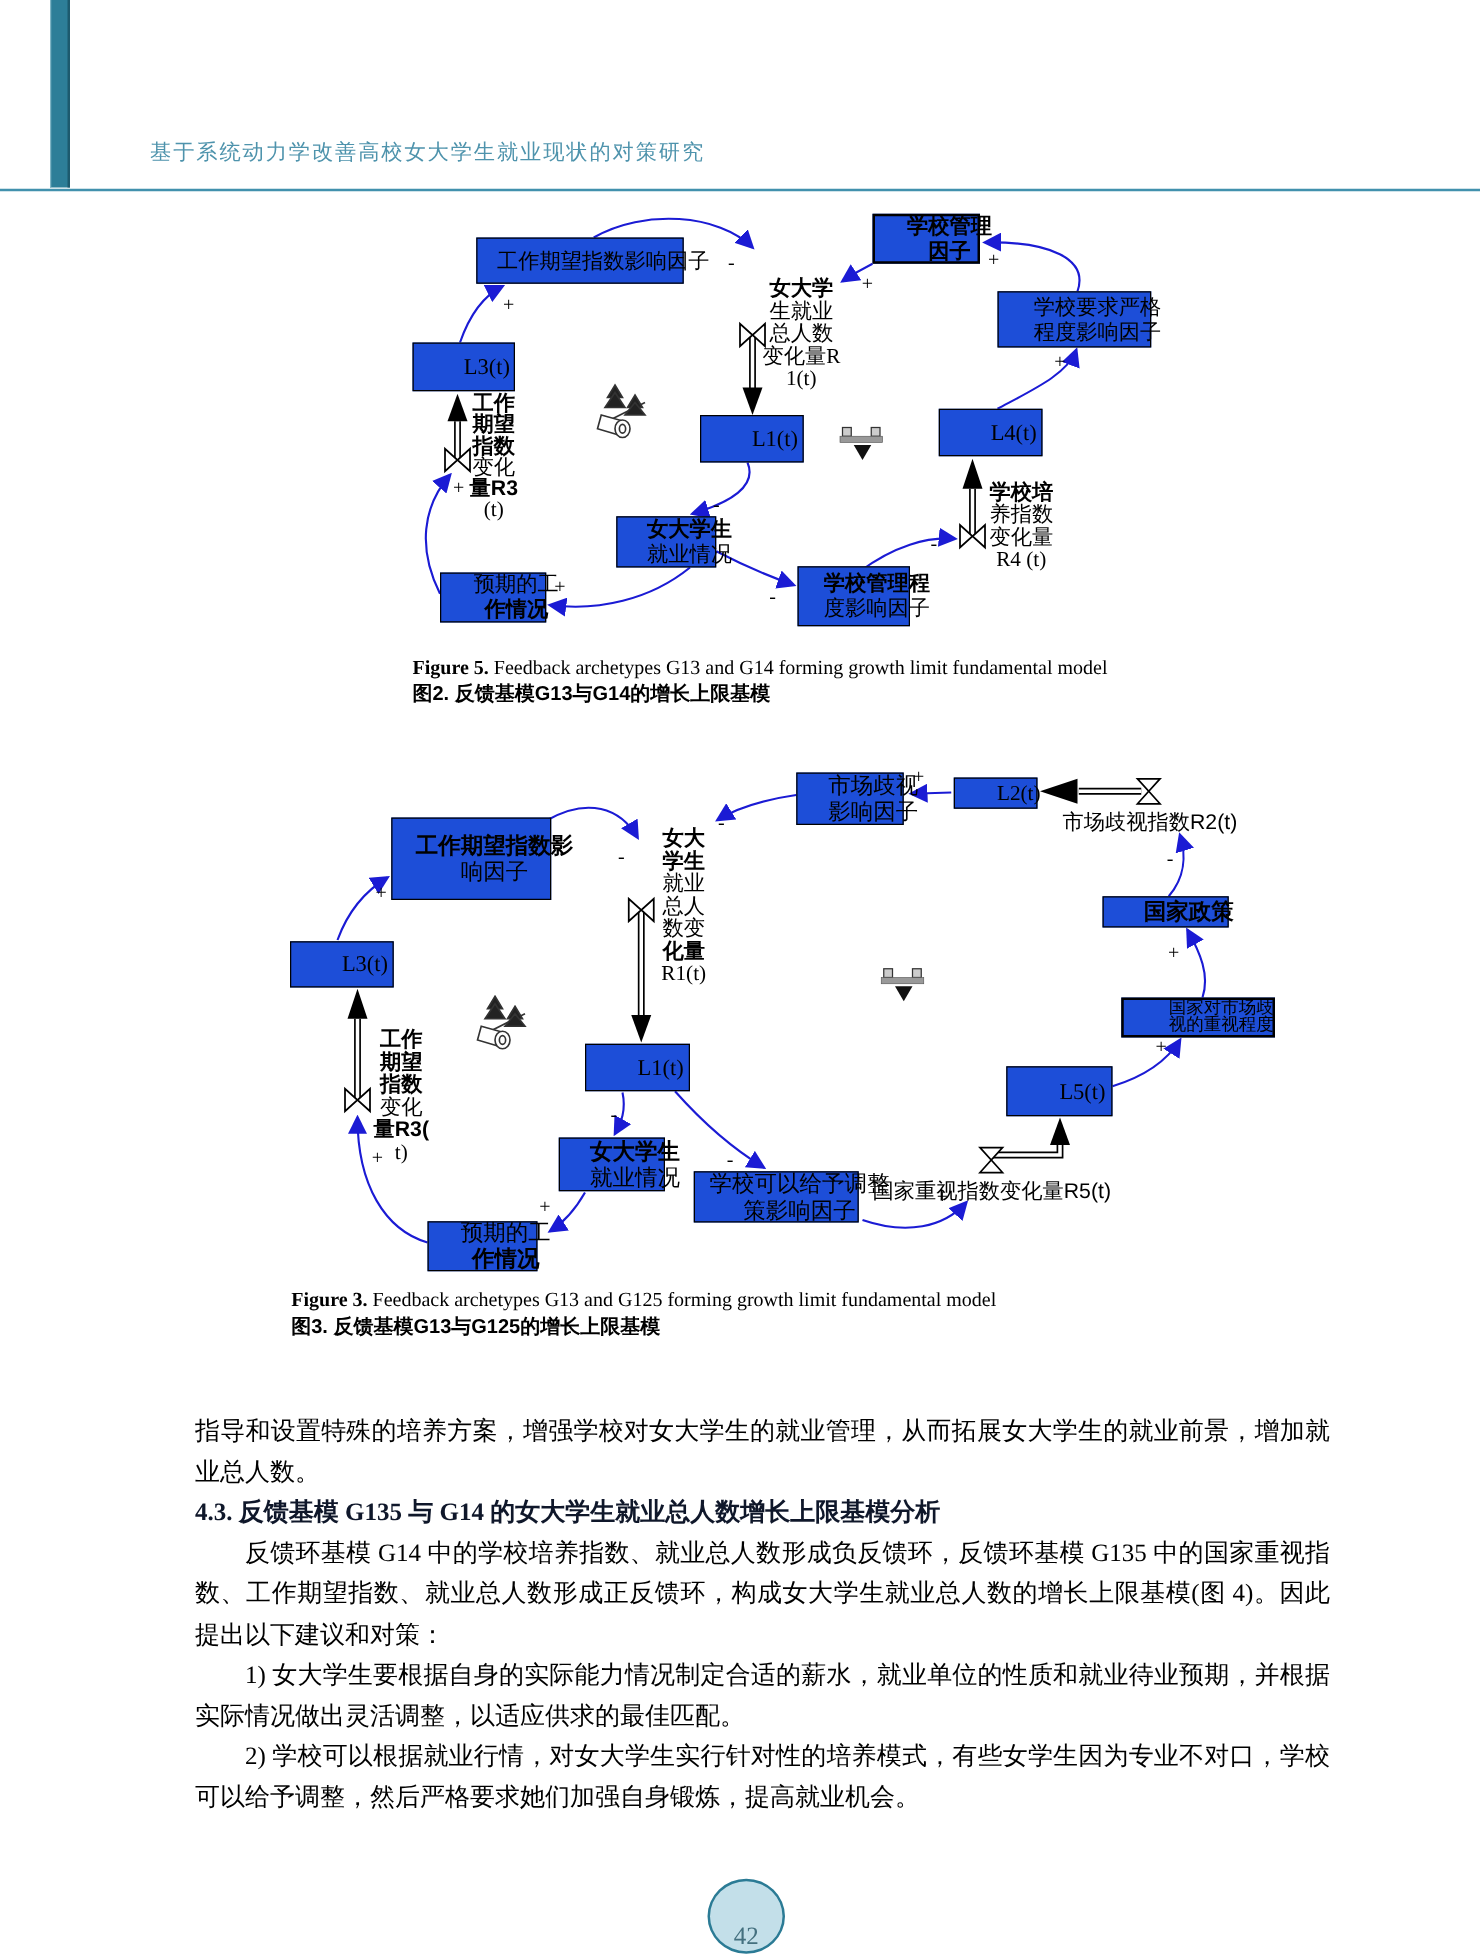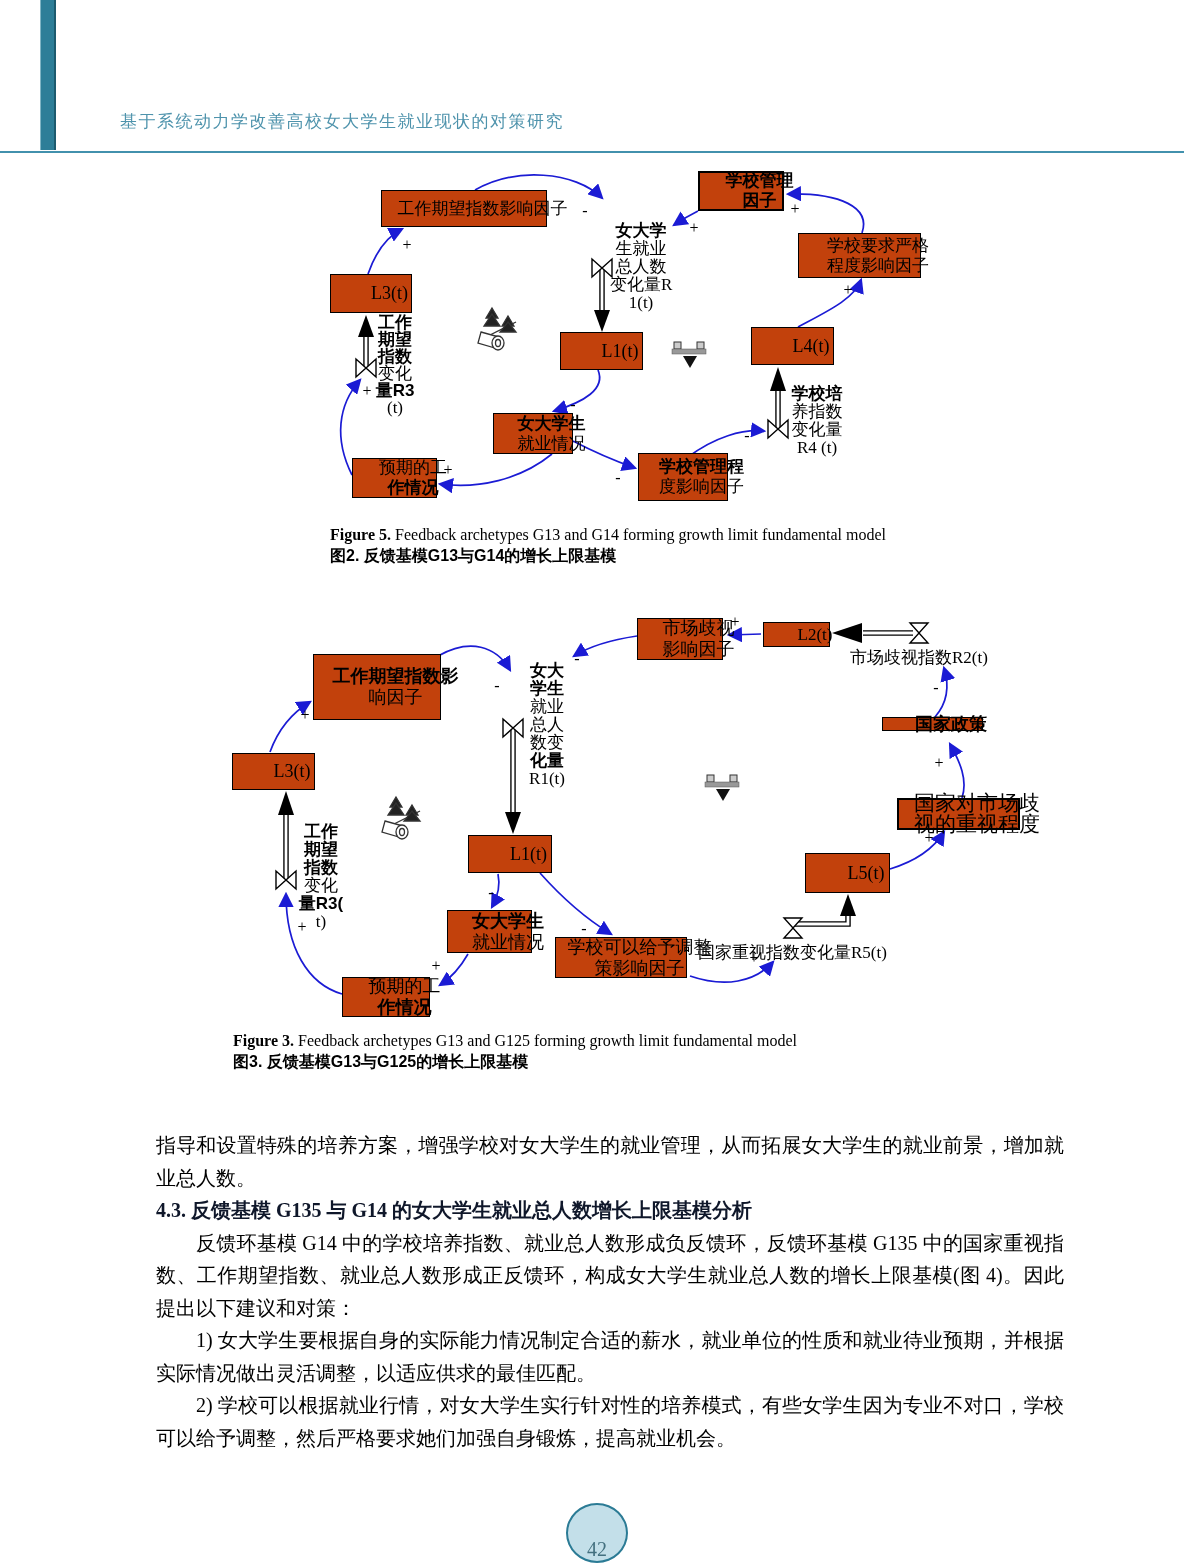--- a/index.html
+++ b/index.html
@@ -16,7 +16,7 @@
   
   .figure{position:absolute;}
   .figure svg{position:absolute;left:0;top:0;}
-  .node{position:absolute;border:1.5px solid #000;background:#c2410c;display:flex;
+  .node{position:absolute;border:1.5px solid #000;background:#1d4ed8;display:flex;
     flex-direction:column;align-items:center;justify-content:center;text-align:center;
     line-height:1.15;font-size:17px;box-sizing:border-box;padding-left:37px;}
   .node span{display:block;white-space:nowrap;}

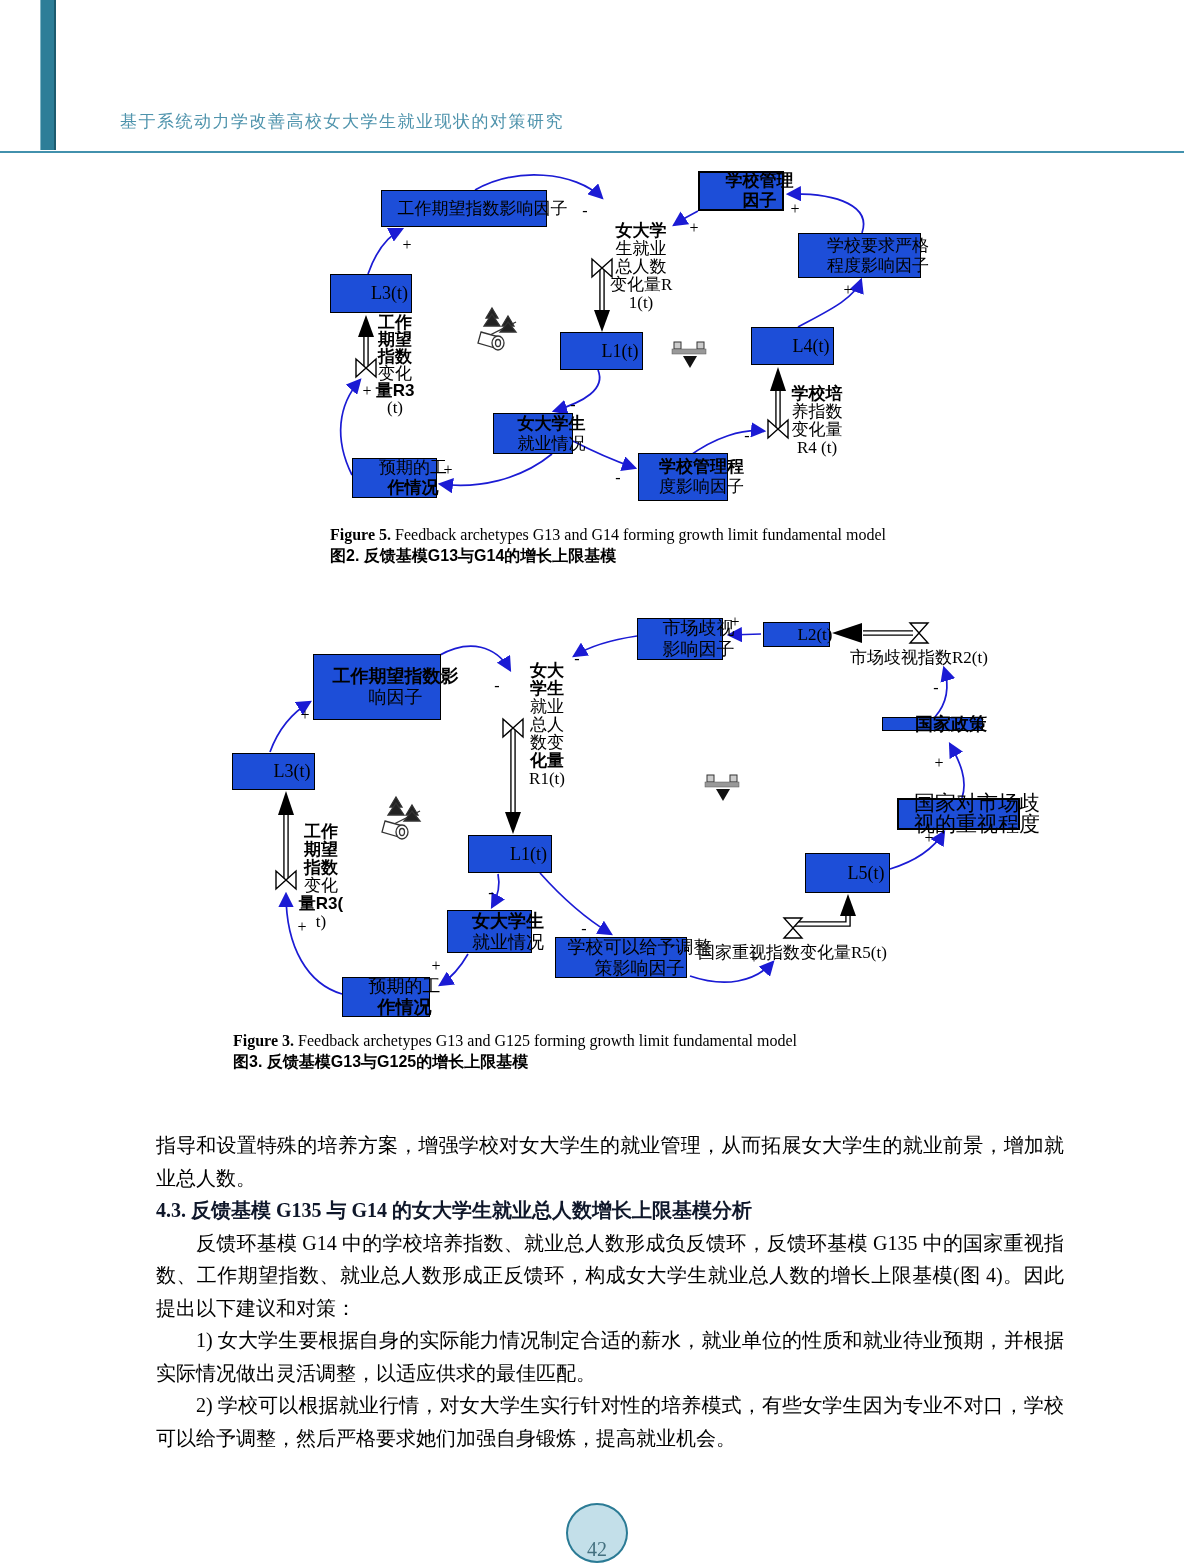--- a/index.html
+++ b/index.html
@@ -26,7 +26,7 @@
   .b{font-weight:bold;}
   .stack{position:absolute;text-align:center;font-size:17px;line-height:18px;}
   .stack span{display:block;white-space:nowrap;}
-  .flowlabel{position:absolute;font-size:17px;white-space:nowrap;font-family:Liberation Serif, serif;}
+  .flowlabel{position:absolute;font-size:17px;white-space:nowrap;font-family:Liberation Sans, sans-serif;}
   .sign{position:absolute;font-size:16px;font-family:"Liberation Serif",serif;
     transform:translate(-50%,-50%);color:#000;}
   

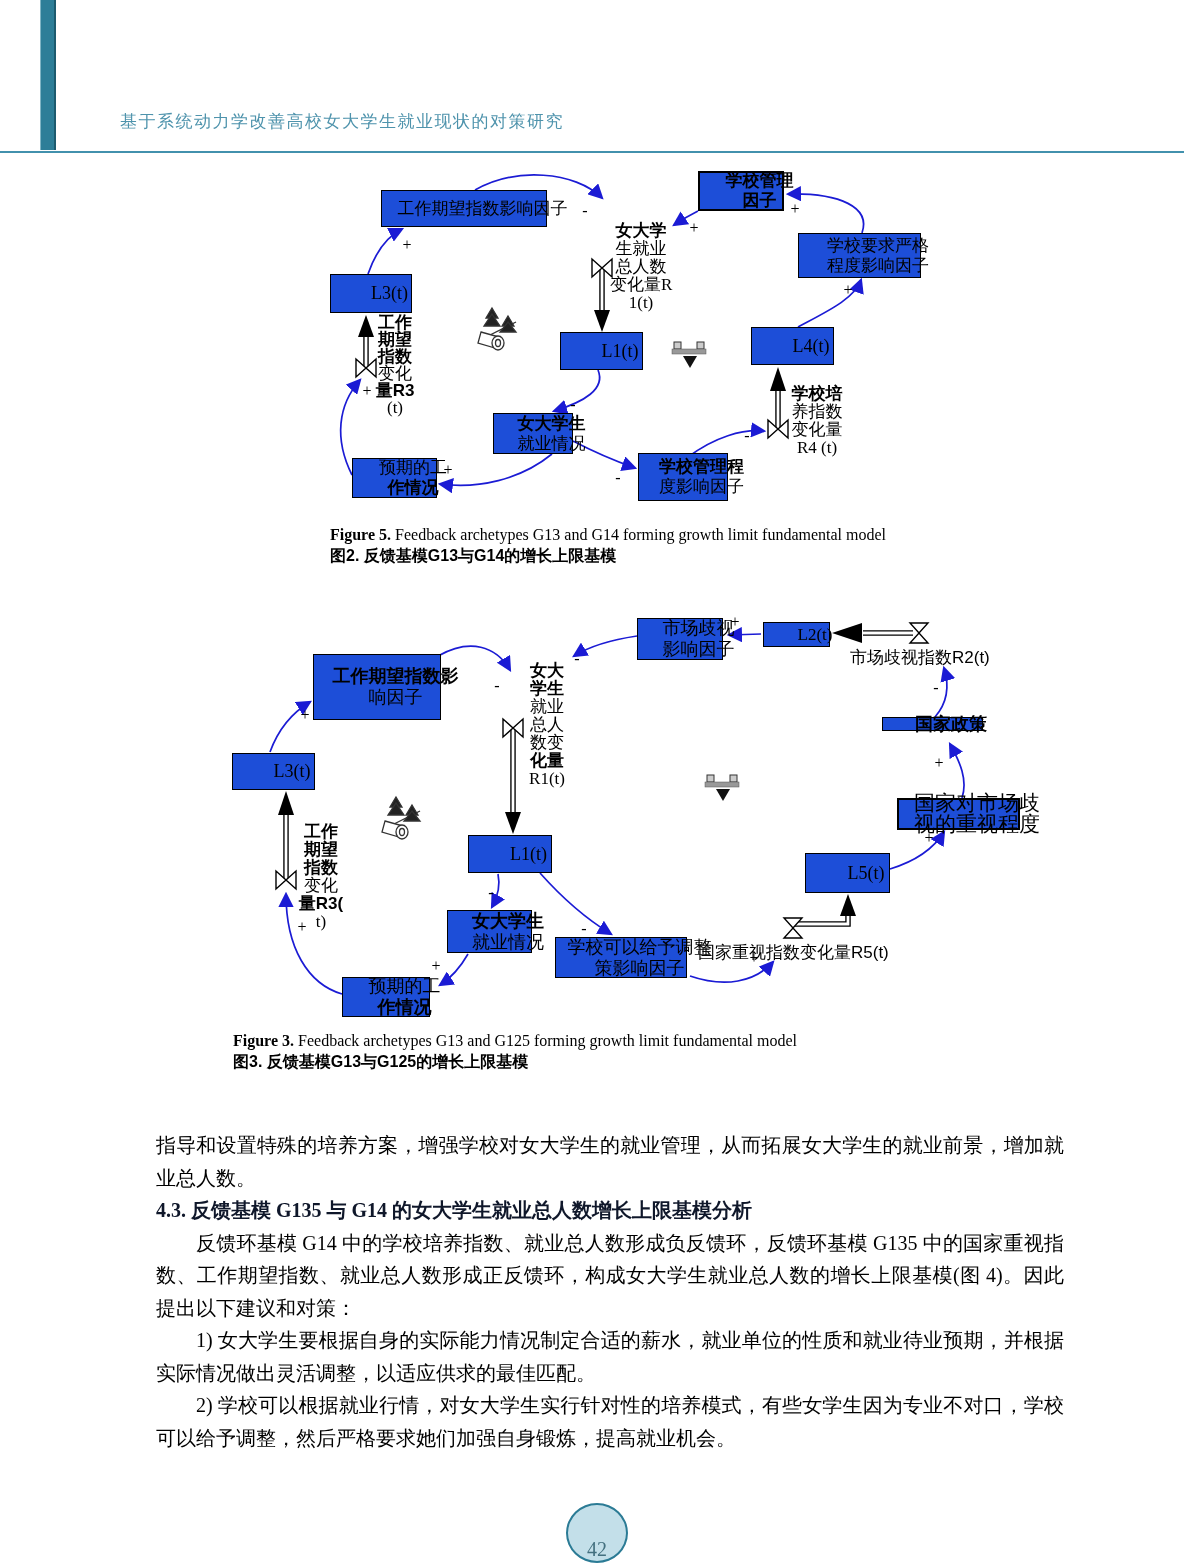--- a/index.html
+++ b/index.html
@@ -278,7 +278,7 @@
   <div class="node song" style="left:238px;top:225px;width:84px;height:38px;font-size:18px;">
     <span>L1(t)</span>
   </div>
-  <div class="node song b" style="left:652px;top:107px;width:101px;height:14px;font-size:18px;">
+  <div class="node song b" style="left:652px;top:107px;width:101px;height:25px;font-size:18px;">
     <span>国家政策</span>
   </div>
   <div class="node song bd2" style="left:667px;top:188px;width:123px;height:32px;font-size:21px;line-height:1.0;">

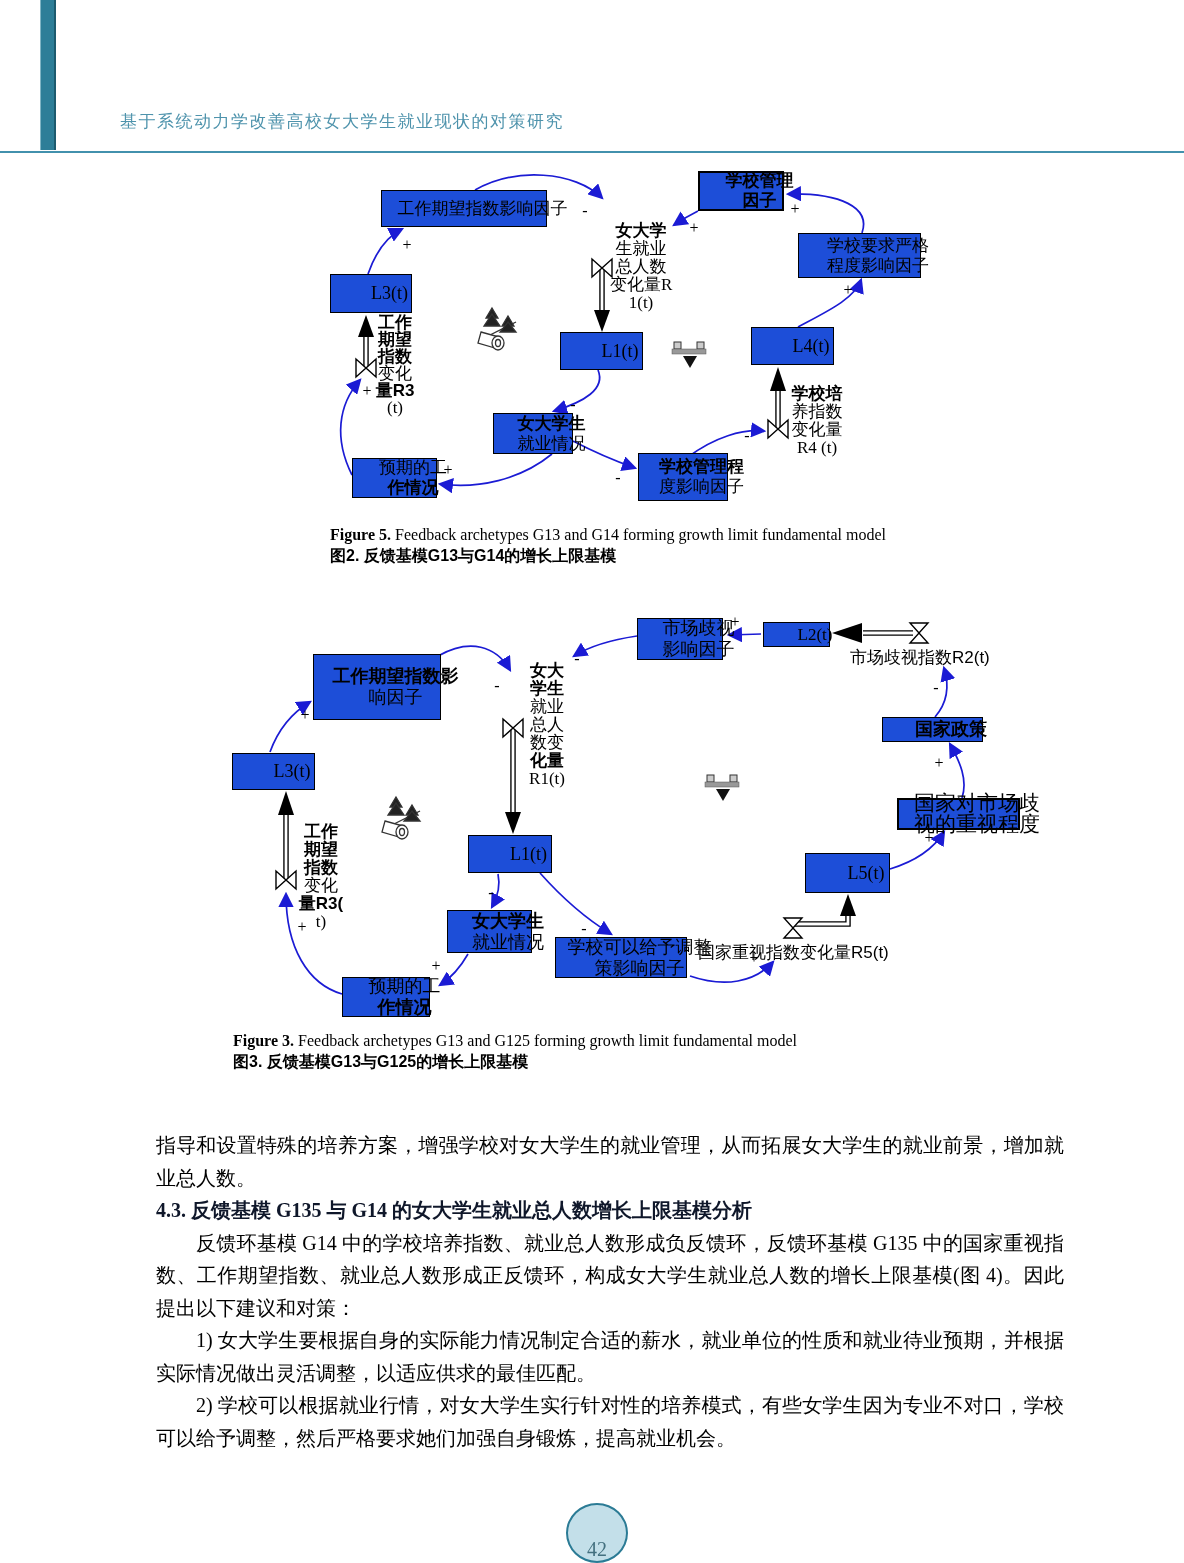--- a/index.html
+++ b/index.html
@@ -281,7 +281,7 @@
   <div class="node song b" style="left:652px;top:107px;width:101px;height:25px;font-size:18px;">
     <span>国家政策</span>
   </div>
-  <div class="node song bd2" style="left:667px;top:188px;width:123px;height:32px;font-size:21px;line-height:1.0;">
+  <div class="node song bd2" style="left:667px;top:188px;width:123px;height:32px;font-size:14px;line-height:1.0;">
     <span>国家对市场歧</span>
     <span>视的重视程度</span>
   </div>

